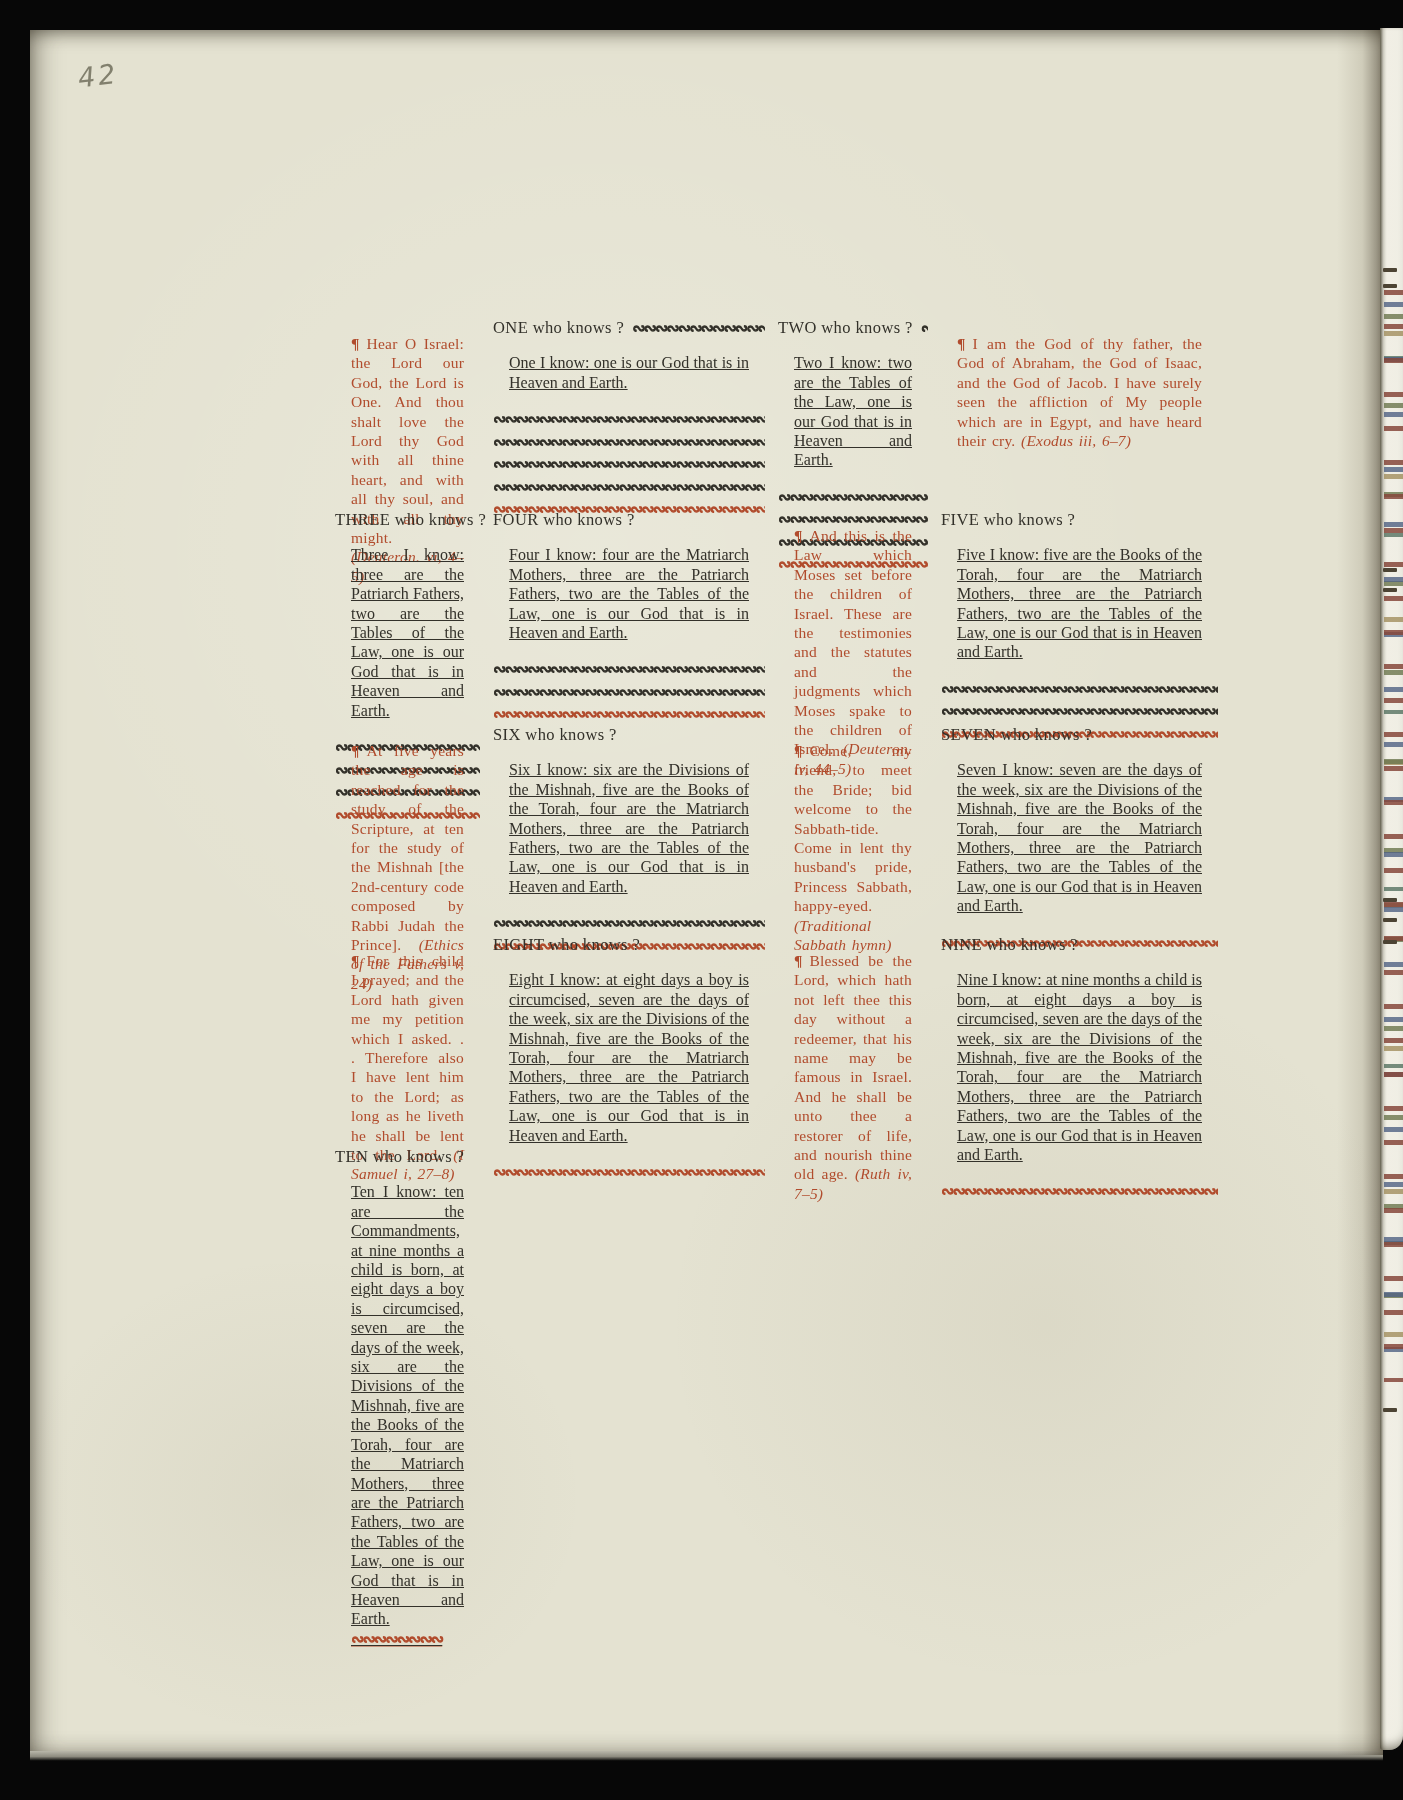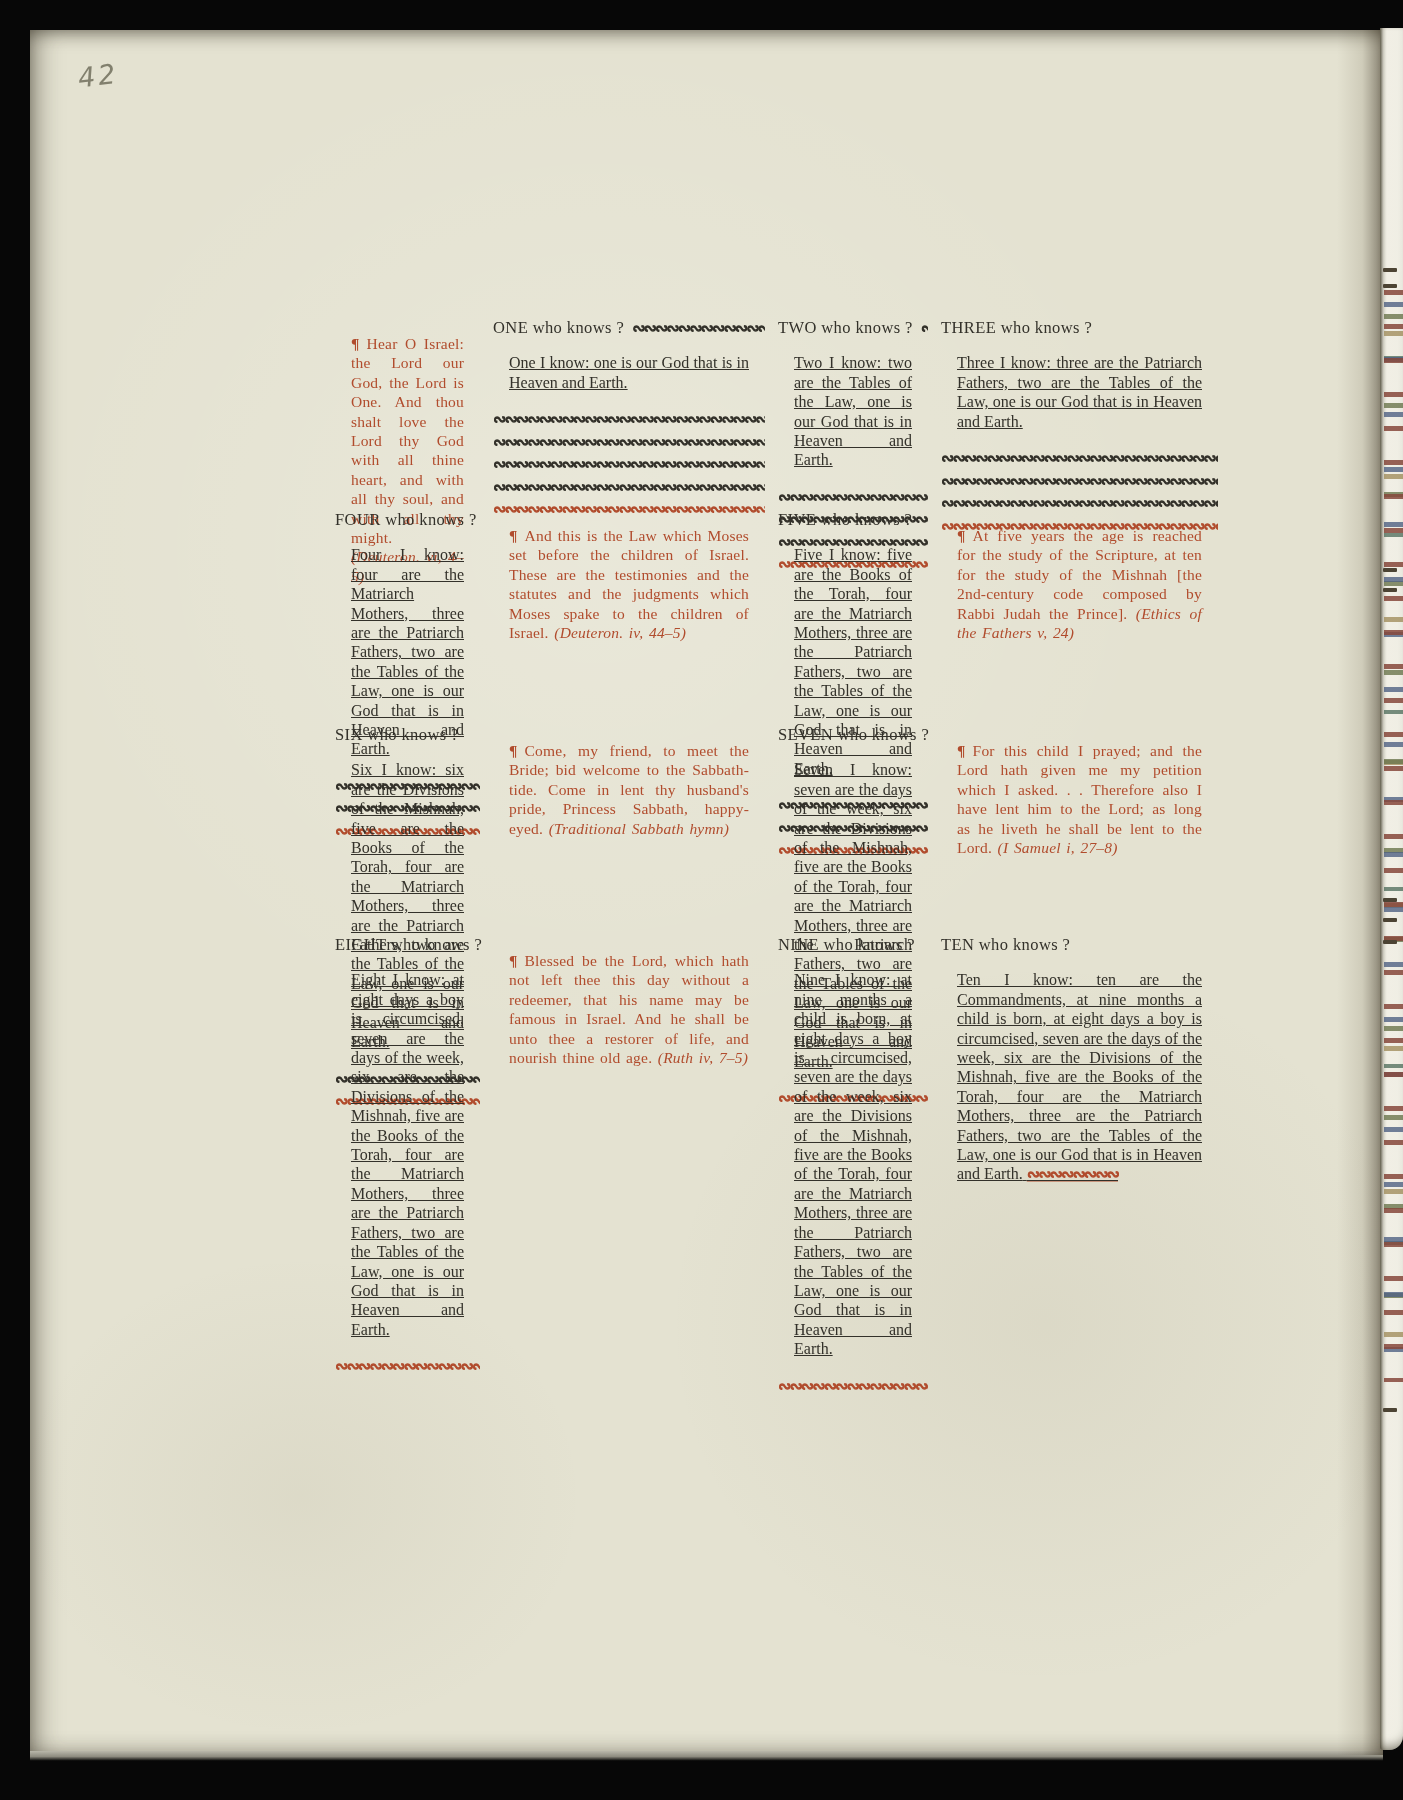--- a/index.html
+++ b/index.html
@@ -106,6 +106,9 @@
       </div>
 
       <div class="cell">
+        <p class="quote-body"><span class="pilcrow">¶</span><span>I am the God of thy father, the God of Abraham, the God of Isaac, and the God of Jacob. I have surely seen the affliction of My people which are in Egypt, and have heard their cry.</span> <span class="cite">(Exodus iii, 6–7)</span></p>
+      </div>
+      <div class="cell">
         <div class="ans-head">
             <span>THREE who knows ?</span>
           </div>

